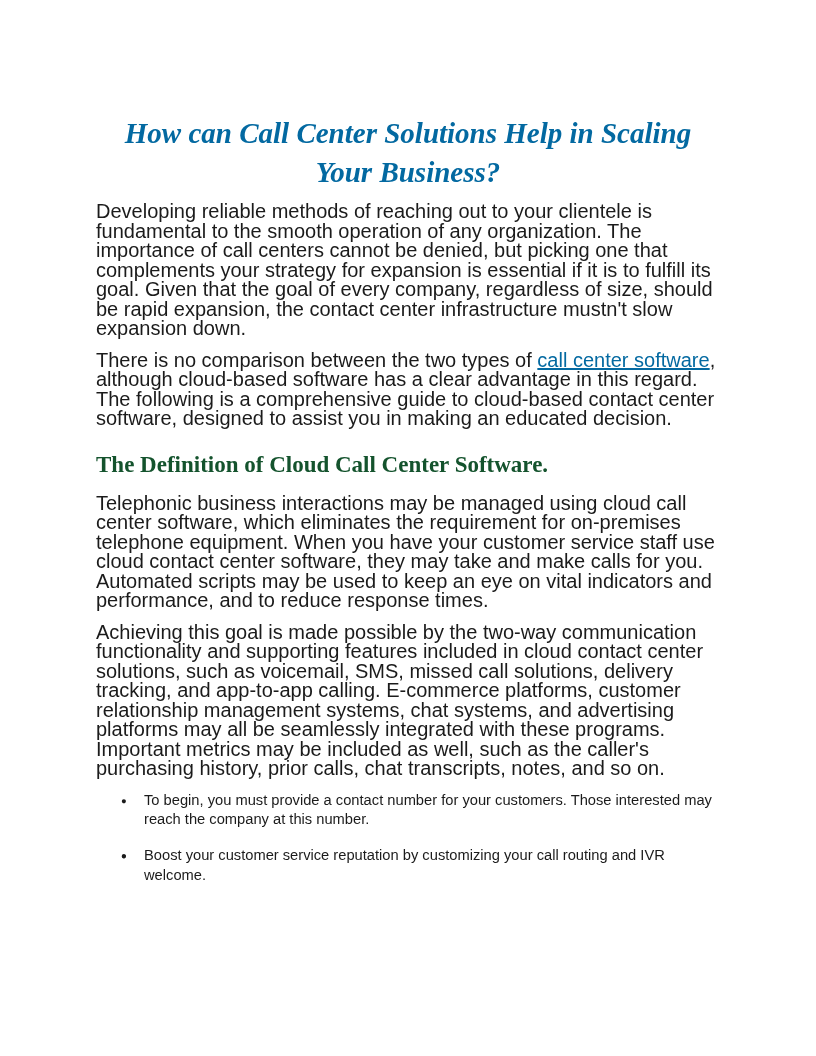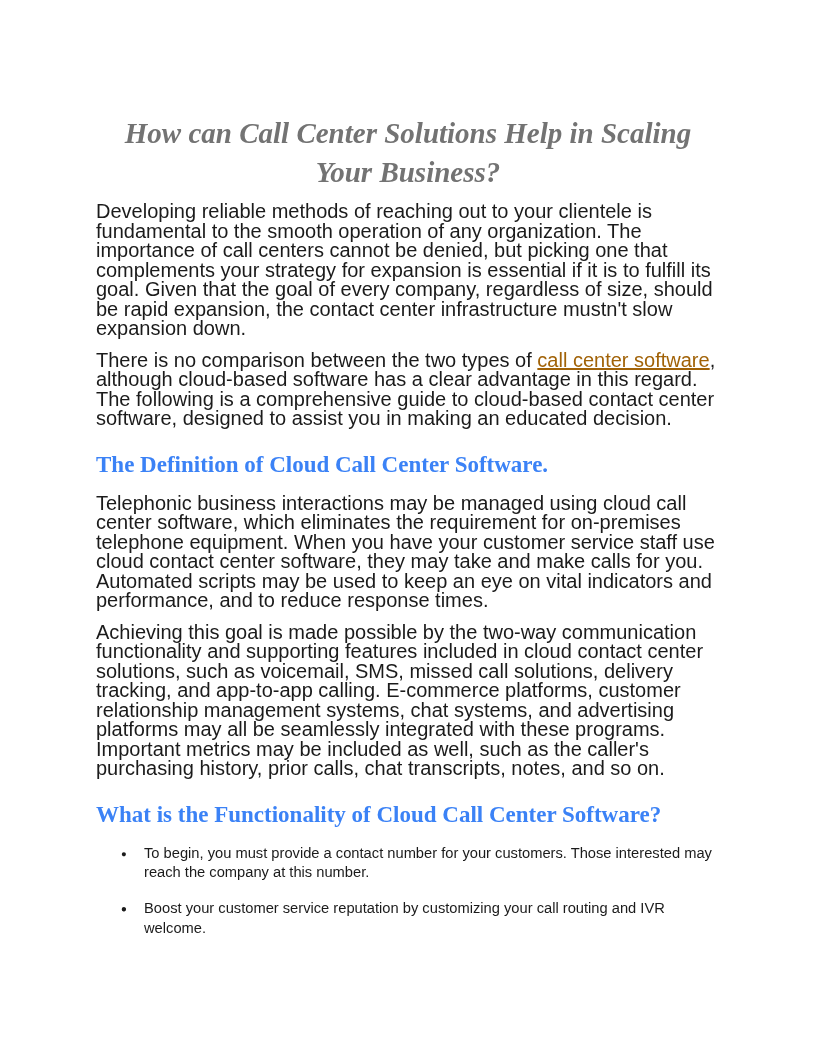--- a/index.html
+++ b/index.html
@@ -25,7 +25,7 @@
     font-size: 29px;
     line-height: 39px;
     text-align: center;
-    color: #737373;
+    color: #0369a1;
     margin: 18px 0 10px 0;
   }
 

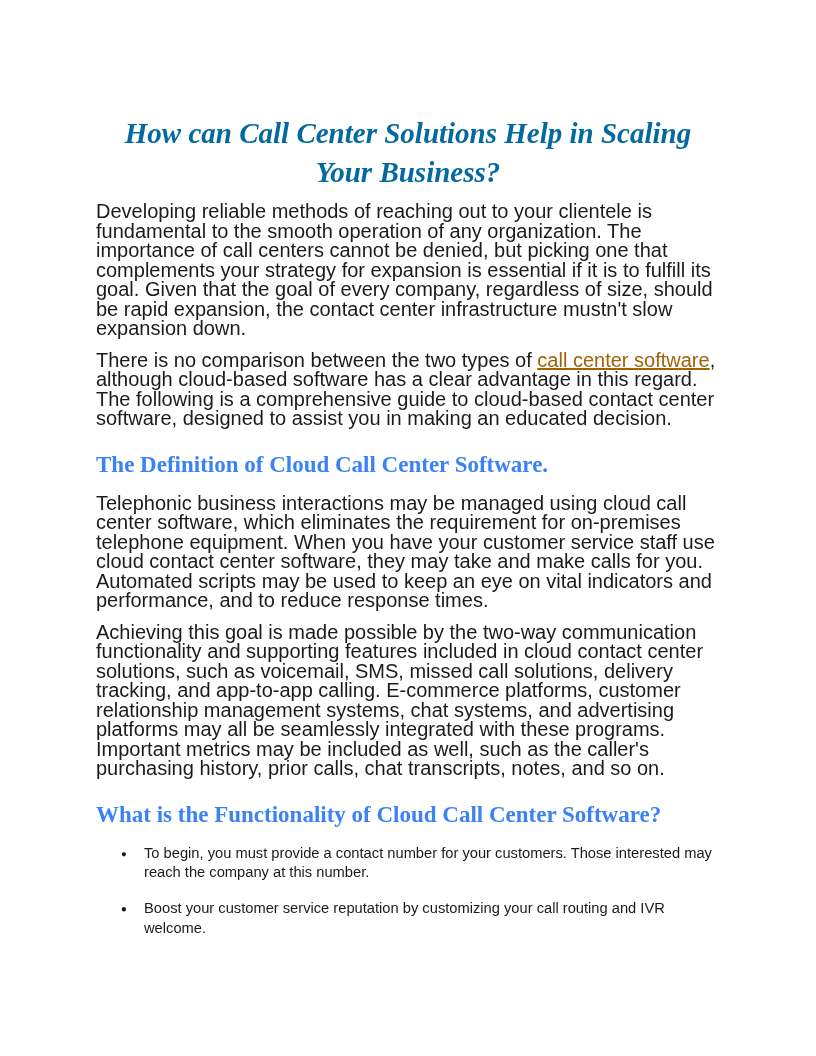--- a/index.html
+++ b/index.html
@@ -46,7 +46,7 @@
   }
 
   .doc-link {
-    color: #a16207;
+    color: #0369a1;
     text-decoration: underline;
     cursor: pointer;
   }

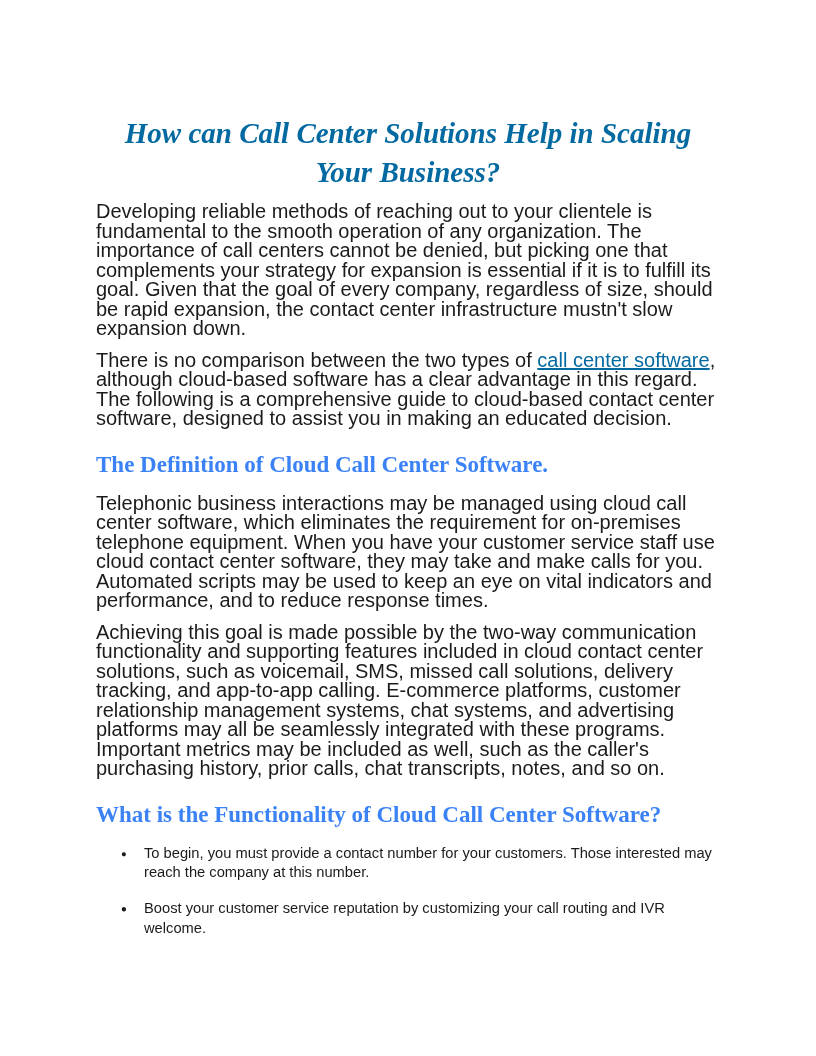--- a/index.html
+++ b/index.html
@@ -41,7 +41,7 @@
     font-weight: 700;
     font-size: 23px;
     line-height: 31px;
-    color: #3b82f6;
+    color: #14532d;
     margin: 20px 0 14px 0;
   }
 

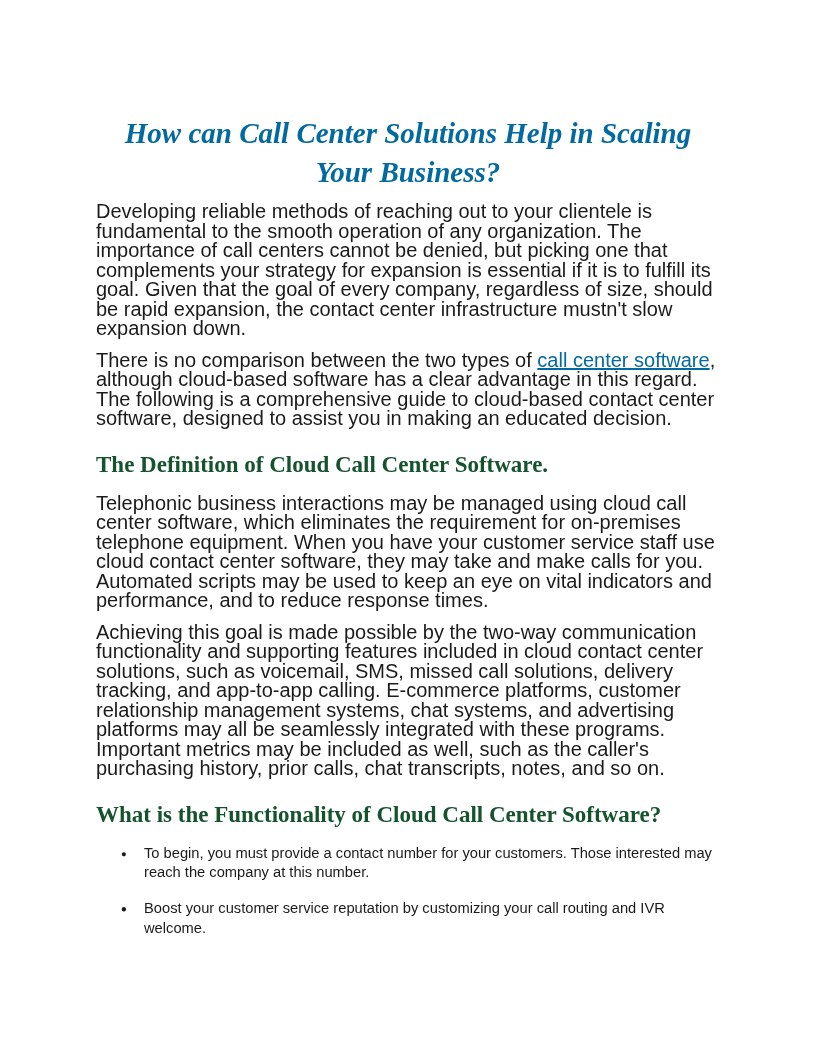--- a/index.html
+++ b/index.html
@@ -92,7 +92,6 @@
 
   <p class="body-para">Achieving this goal is made possible by the two-way communication functionality and supporting features included in cloud contact center solutions, such as voicemail, SMS, missed call solutions, delivery tracking, and app-to-app calling. E-commerce platforms, customer relationship management systems, chat systems, and advertising platforms may all be seamlessly integrated with these programs. Important metrics may be included as well, such as the caller's purchasing history, prior calls, chat transcripts, notes, and so on.</p>
 
-  <h2 class="section-heading">What is the Functionality of Cloud Call Center Software?</h2>
 
 
   <ul class="bullet-list">

